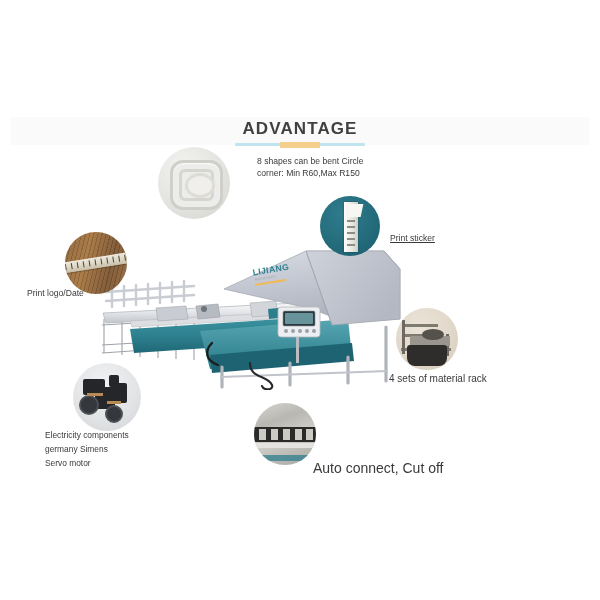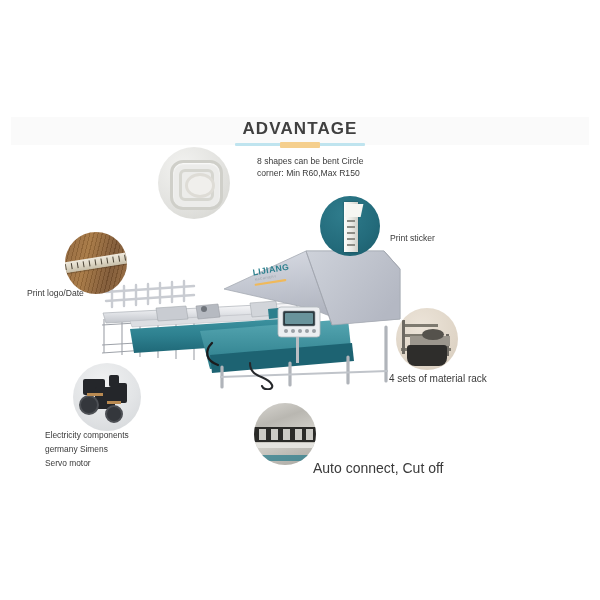--- a/index.html
+++ b/index.html
@@ -276,7 +276,7 @@
     white-space: pre-line;
   }
   .lbl-shapes   { left: 233px; top: 155px; font-size: 8.6px; line-height: 12px; margin-left: 24px; }
-  .lbl-sticker  { left: 390px; top: 233px; font-size: 8.6px; }
+  .lbl-sticker  { left: 390px; top: 233px; font-size: 8.6px; text-decoration: underline; }
   .lbl-rack     { left: 389px; top: 373px; font-size: 10px; }
   .lbl-cut      { left: 313px; top: 463px; font-size: 14px; }
   .lbl-servo    { left: 45px;  top: 428px; font-size: 8.4px; text-align: left; width: 140px; line-height: 14px; }

